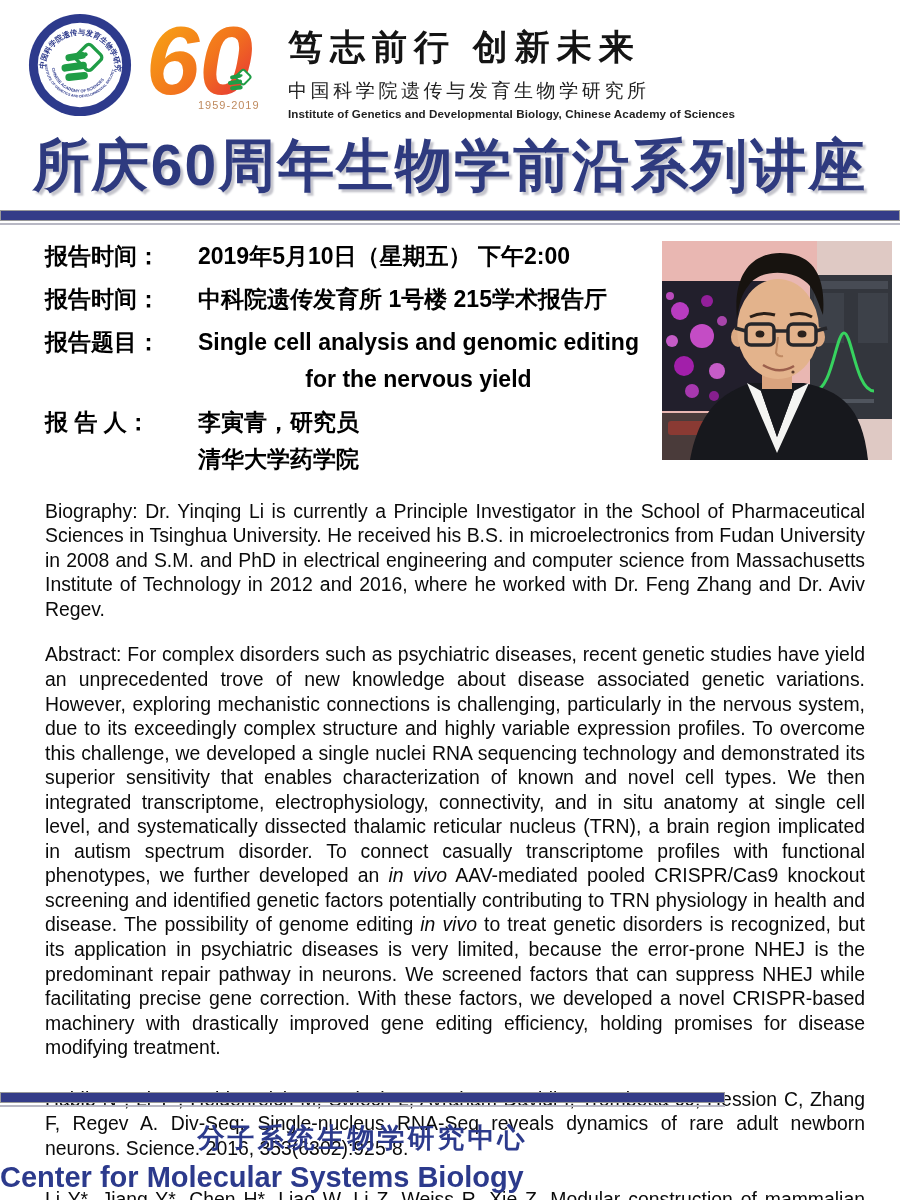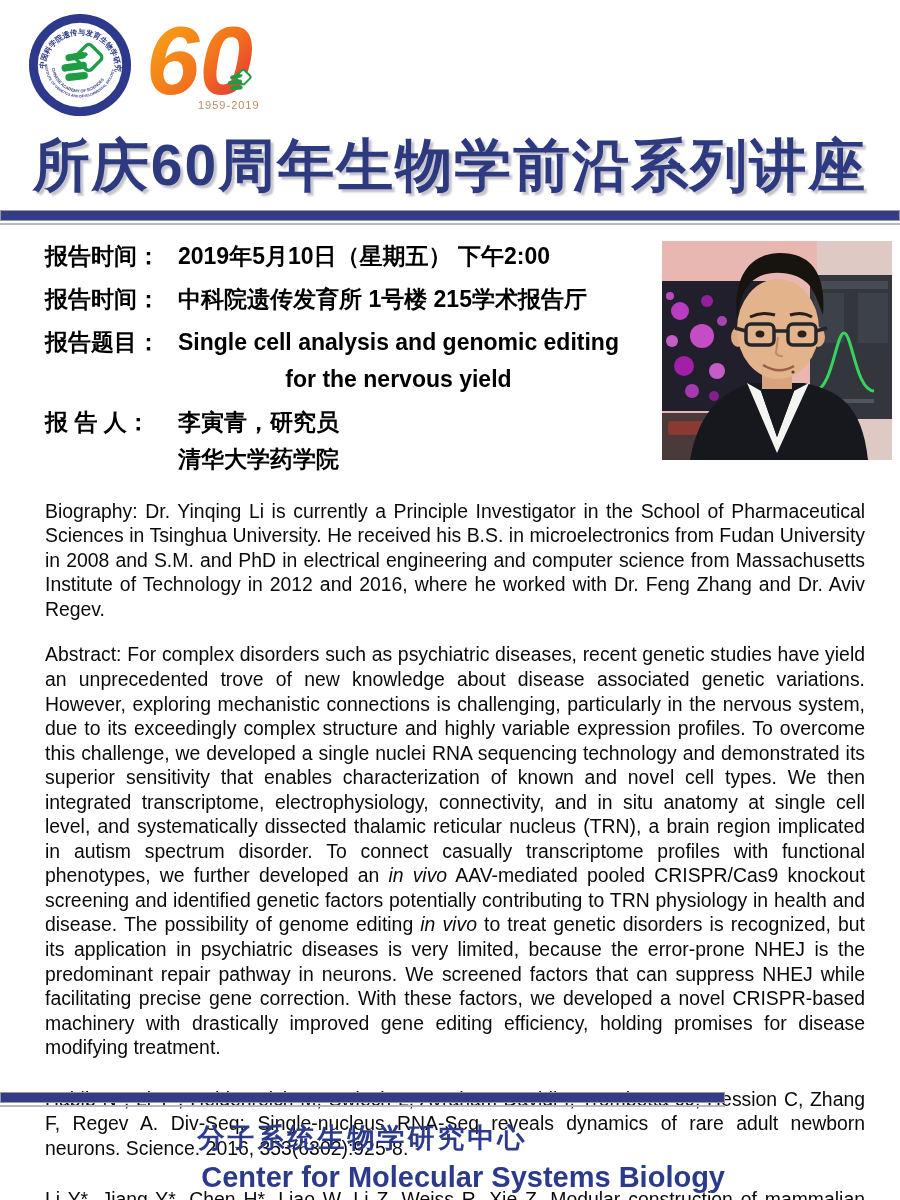--- a/index.html
+++ b/index.html
@@ -102,6 +102,11 @@
       <text x="52" y="101" font-size="11" fill="#bf8a5e" letter-spacing="1">1959-2019</text>
     </svg>
 
+    <div class="header-text">
+      <div class="slogan">笃志前行 创新未来</div>
+      <div class="inst-cn">中国科学院遗传与发育生物学研究所</div>
+      <div class="inst-en">Institute of Genetics and Developmental Biology, Chinese Academy of Sciences</div>
+    </div>
   </header>
 
   <h1 class="title">所庆60周年生物学前沿系列讲座</h1>

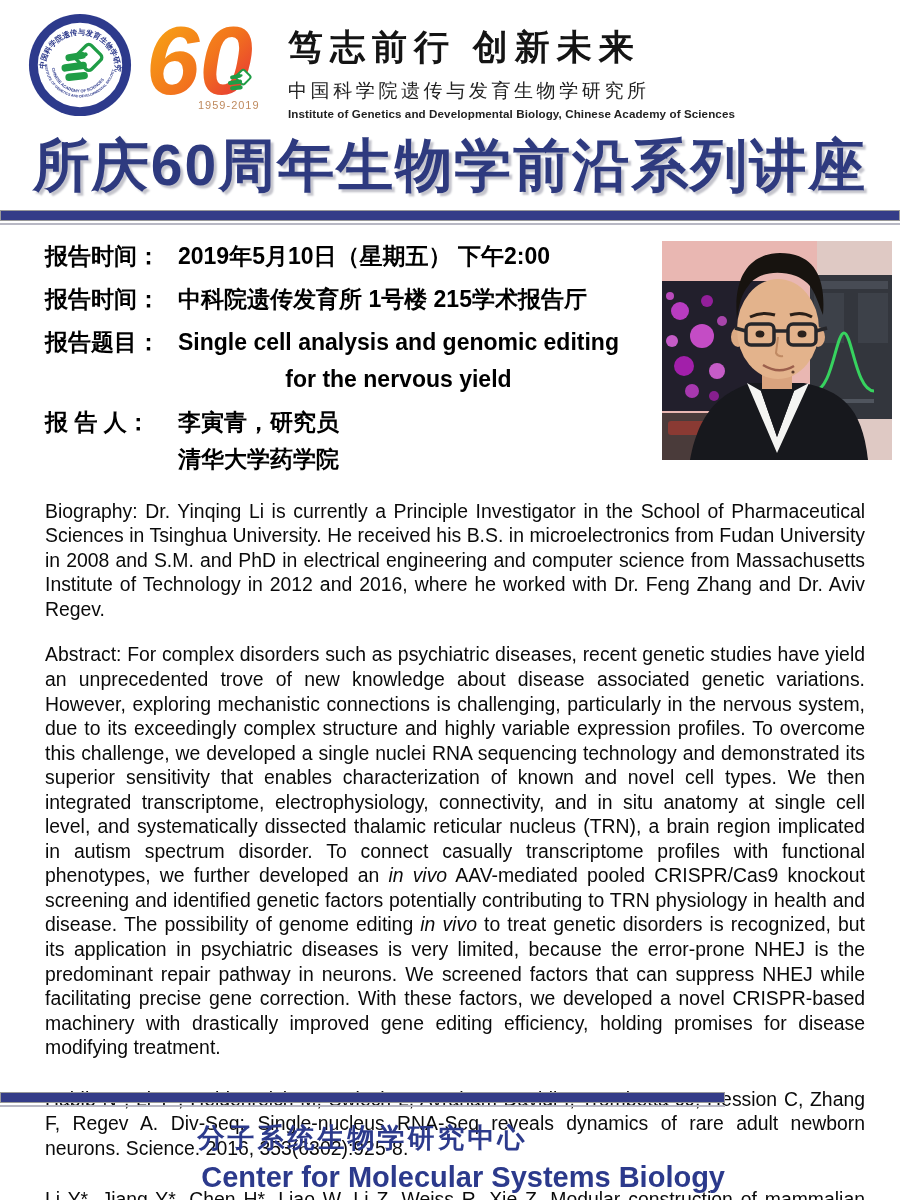--- a/index.html
+++ b/index.html
@@ -28,7 +28,7 @@
   .main{position:relative;padding:16px 35px 0 45px;}
 
   .info{width:600px;}
-  .info-row{display:flex;margin-bottom:6px;}
+  .info-row{display:flex;margin-bottom:6px;gap:20px;}
   .info-label{flex:0 0 133px;font-size:23px;font-weight:700;line-height:31px;white-space:nowrap;}
   .info-lines{font-size:23px;font-weight:700;line-height:31px;}
   .info-lines div{margin-bottom:6px;text-align:center;}

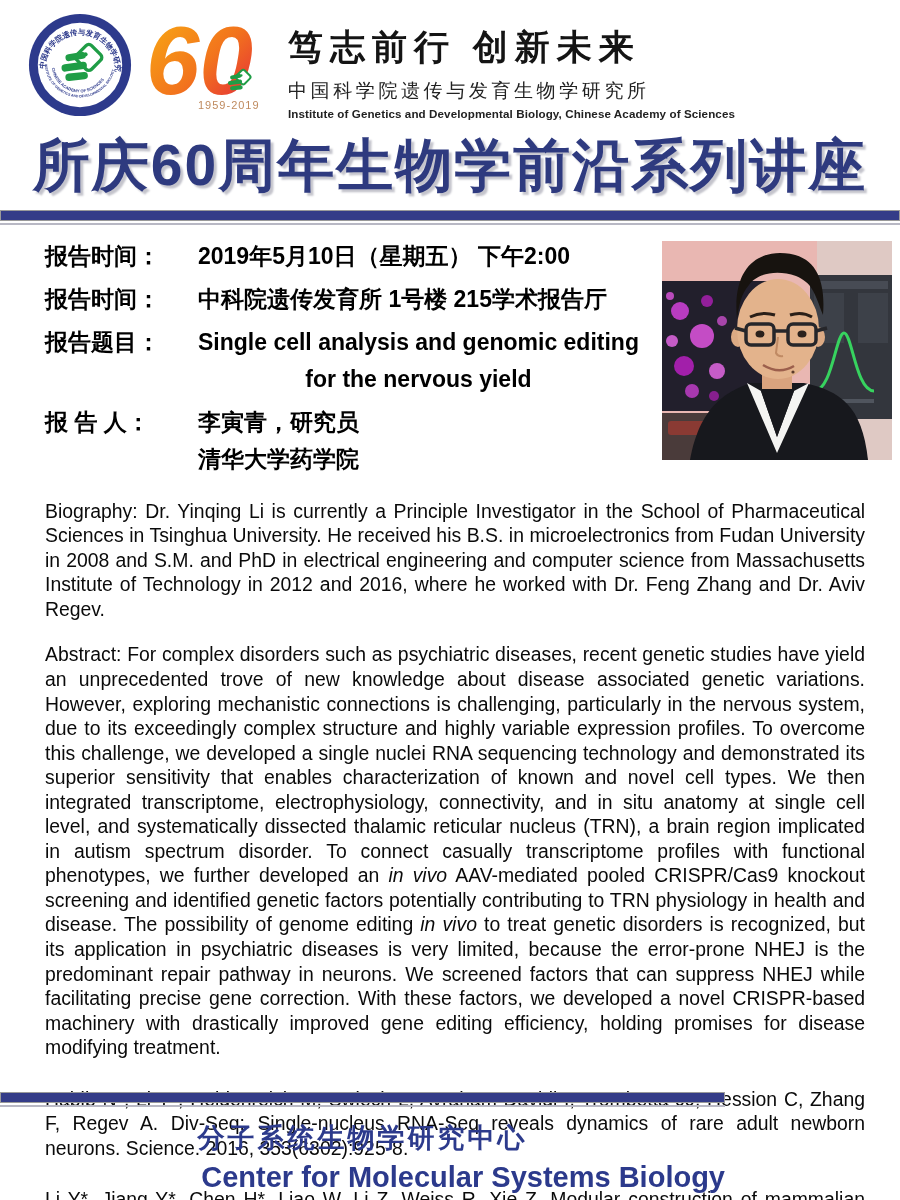--- a/index.html
+++ b/index.html
@@ -44,7 +44,7 @@
   
   .footer{position:absolute;left:0;top:1092px;width:725px;}
   .footer-cn{text-align:center;color:#2c3a8c;font-size:27px;font-weight:700;letter-spacing:3px;margin-top:13px;}
-  .footer-en{text-align:right;color:#2c3a8c;font-size:29px;font-weight:700;margin-top:5px;}
+  .footer-en{text-align:left;color:#2c3a8c;font-size:29px;font-weight:700;margin-top:5px;}
 </style>
 </head>
 <body>

